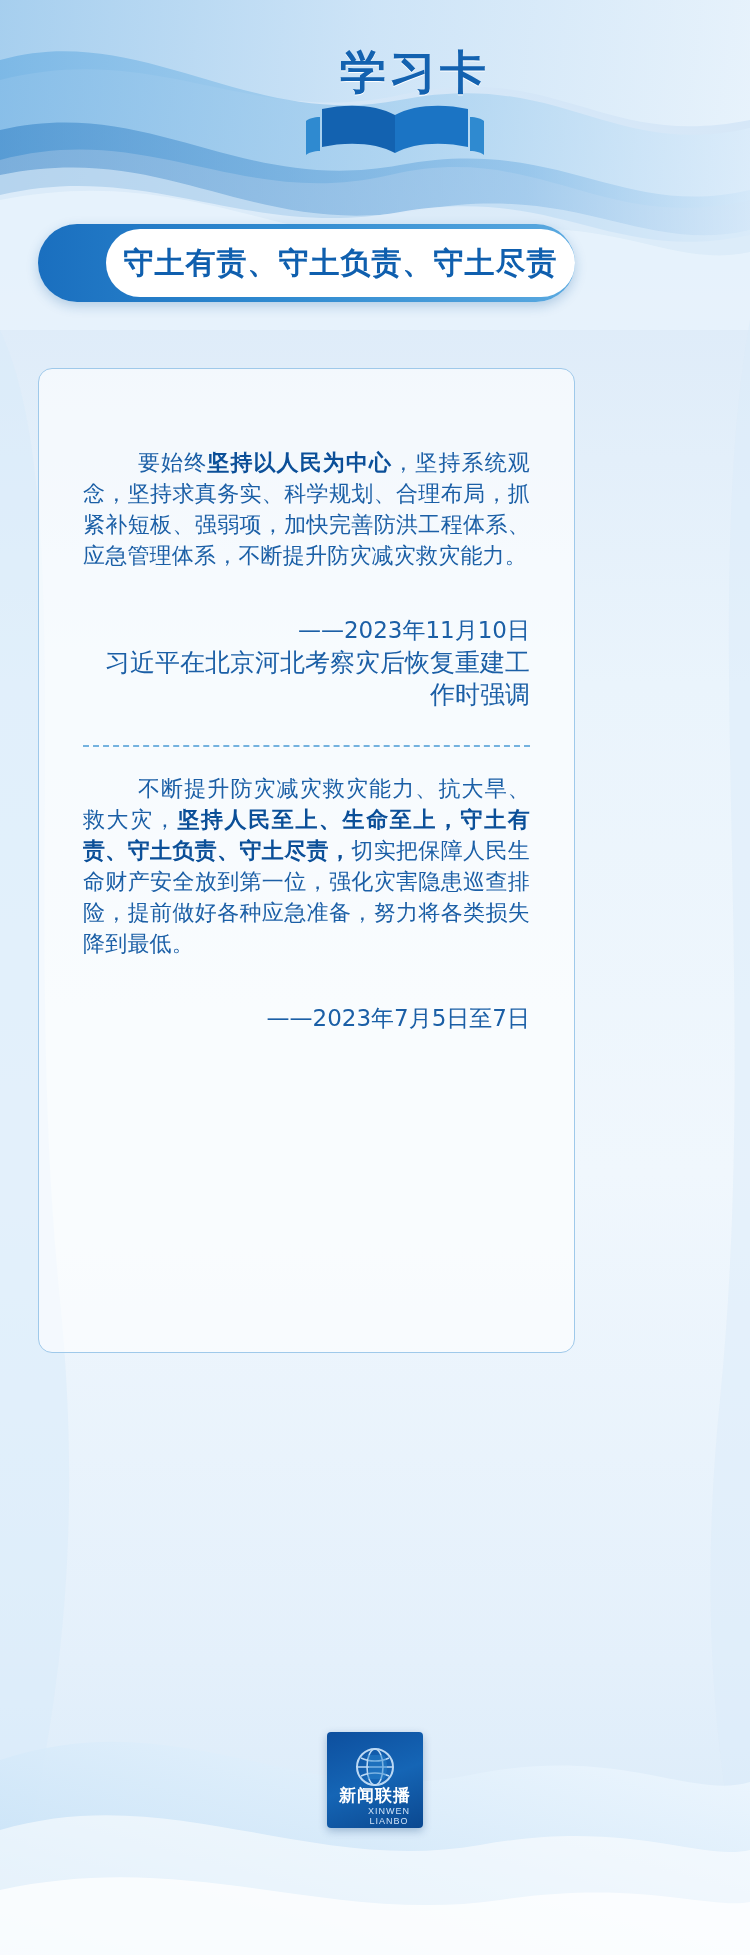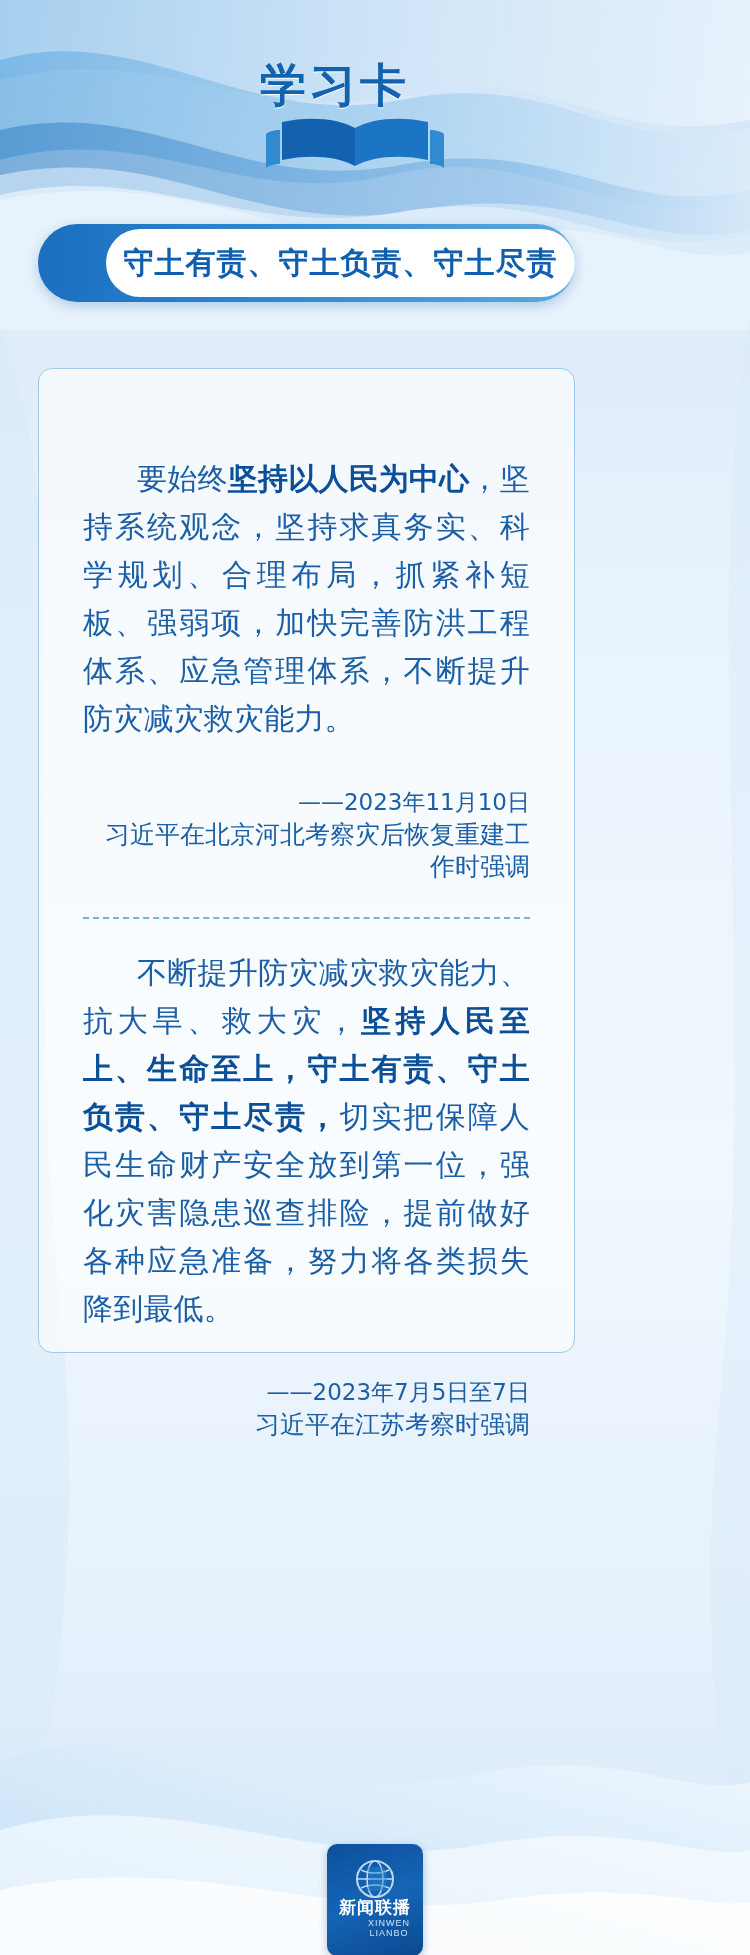--- a/index.html
+++ b/index.html
@@ -39,10 +39,10 @@
   .logo {
     position: absolute;
     left: 50%;
-    top: 62px;
+    top: 49px;
     transform: translateX(-50%);
     width: 230px;
-    text-align: left;
+    text-align: right;
   }
   .logo-text {
     font-family: "DejaVu Serif", "Liberation Serif", serif;

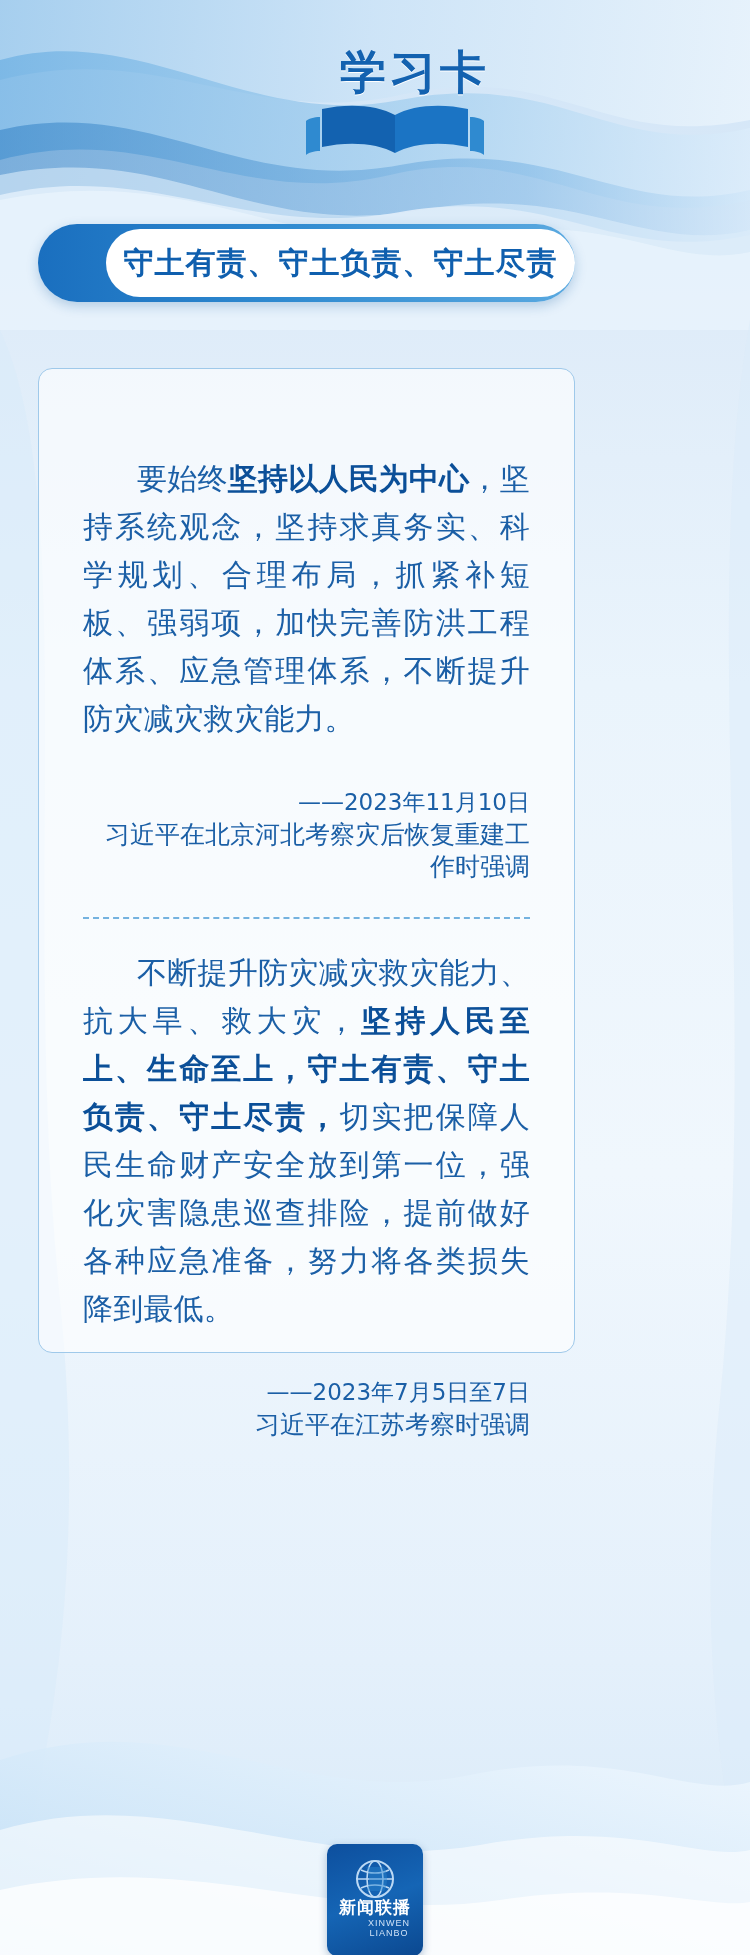--- a/index.html
+++ b/index.html
@@ -112,8 +112,8 @@
 
   .para {
     font-family: "DejaVu Sans", "Liberation Sans", sans-serif;
-    font-size: 30px;
-    line-height: 48px;
+    font-size: 22px;
+    line-height: 31px;
     color: #1b5fa6;
     text-align: justify;
     letter-spacing: 0.2px;

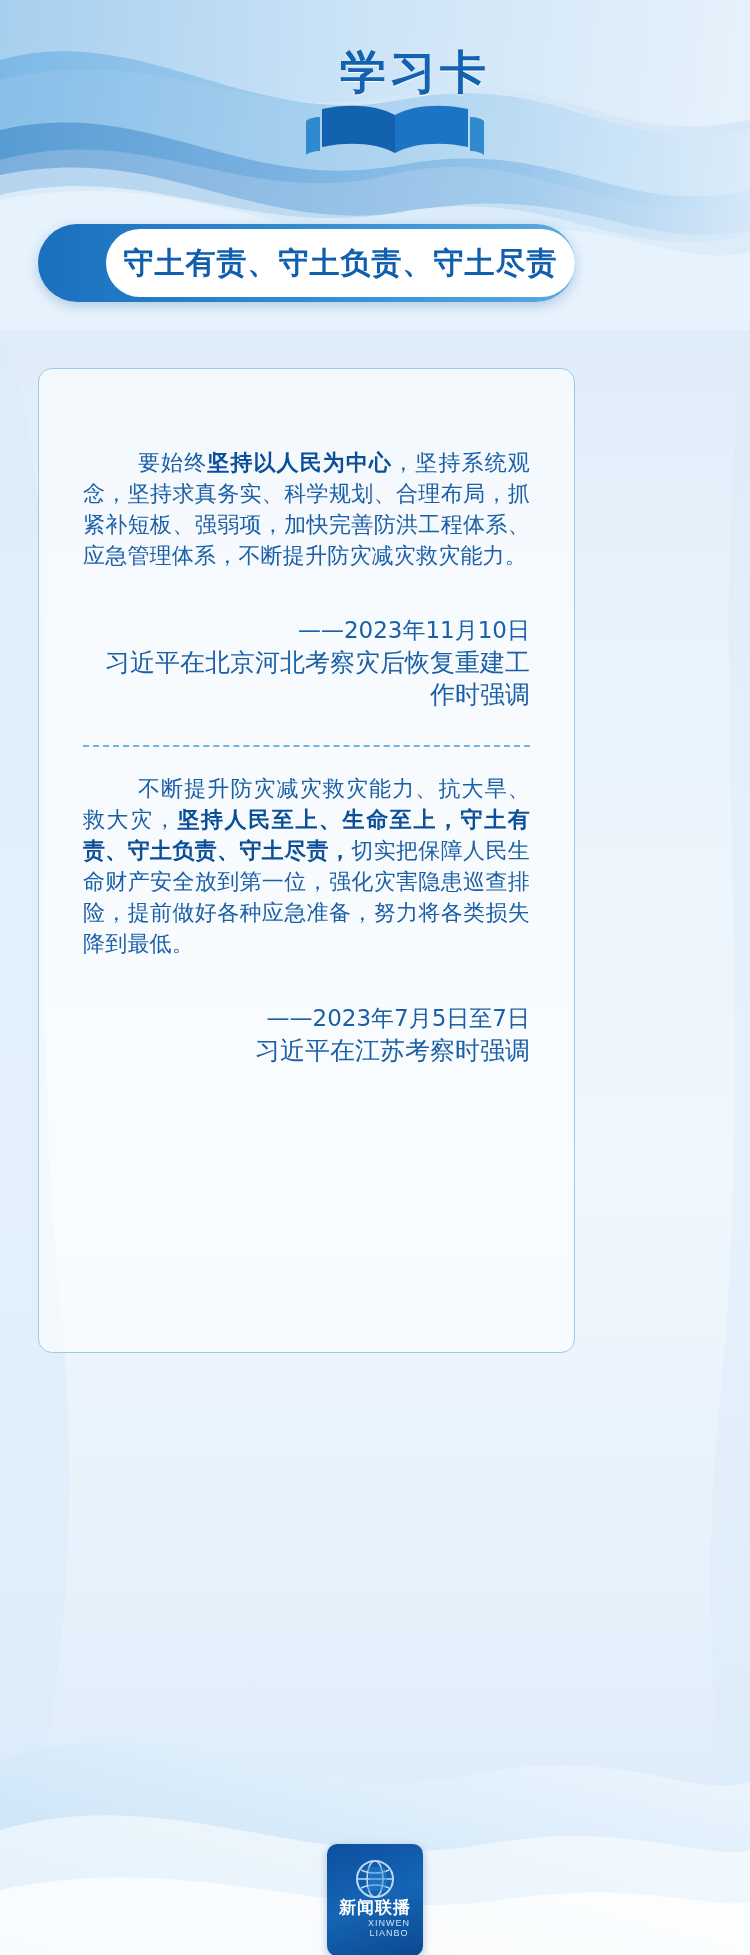--- a/index.html
+++ b/index.html
@@ -276,7 +276,6 @@
       </p>
       <div class="attrib">
         <div class="line1">——2023年7月5日至7日</div>
-        <div class="line2">习近平在江苏考察时强调</div>
       </div>
     </div>
 

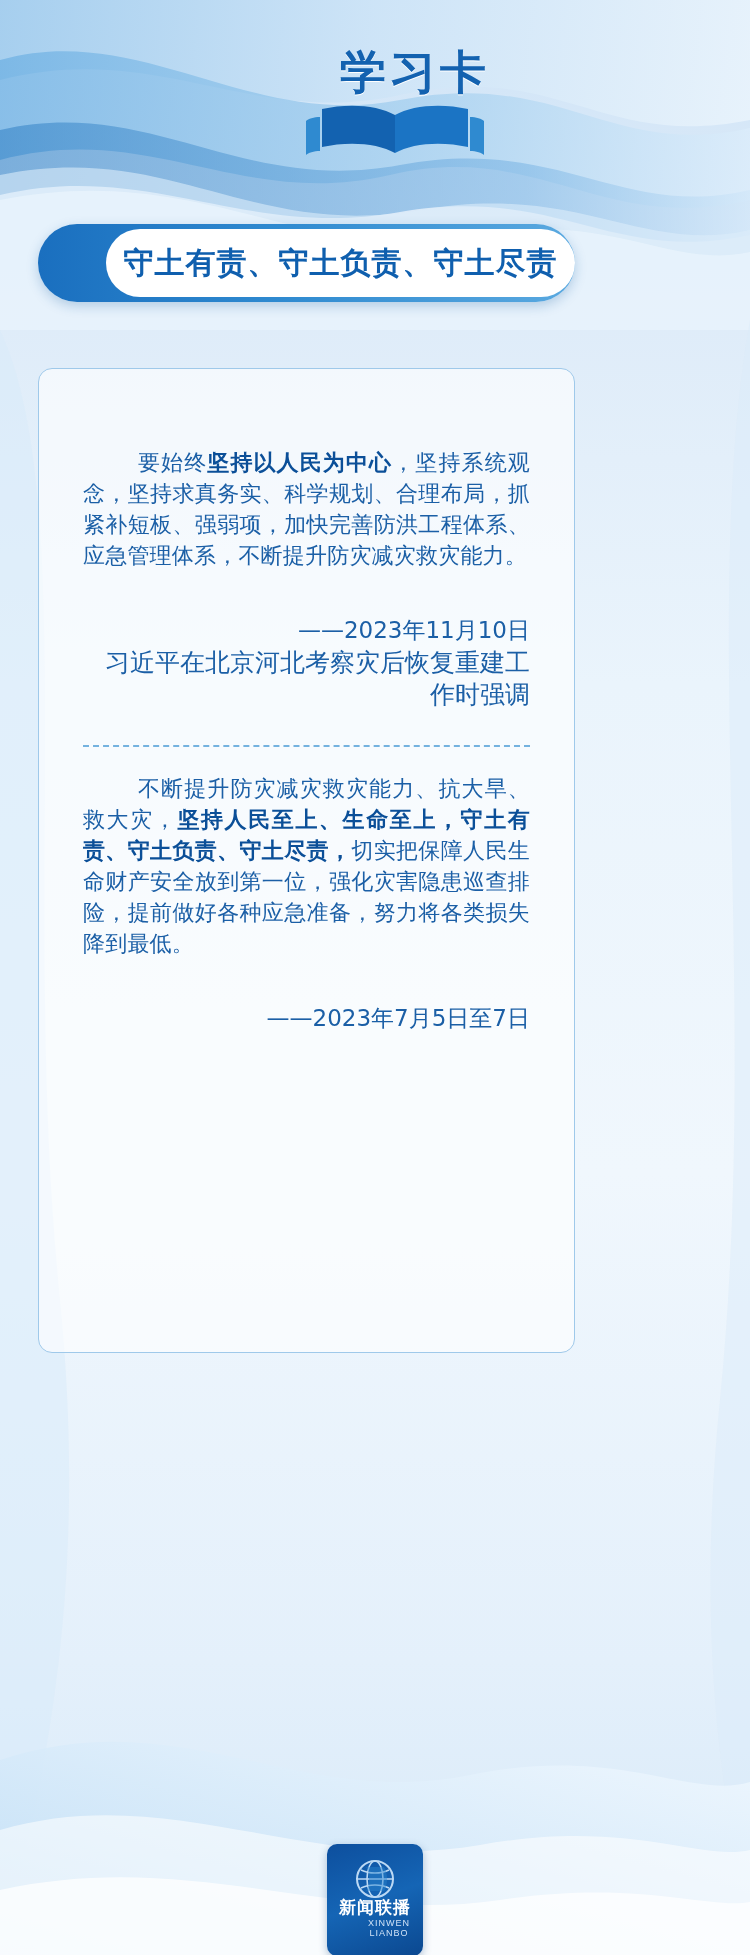--- a/index.html
+++ b/index.html
@@ -154,10 +154,10 @@
     position: absolute;
     left: 50%;
     transform: translateX(-50%);
-    top: 1844px;
+    top: 1732px;
     width: 96px;
-    height: 112px;
-    border-radius: 10px;
+    height: 96px;
+    border-radius: 4px;
     background: linear-gradient(160deg, #0d4f9e 0%, #1565b5 50%, #0b4890 100%);
     box-shadow: 0 3px 8px rgba(10, 60, 120, .3);
     overflow: hidden;

